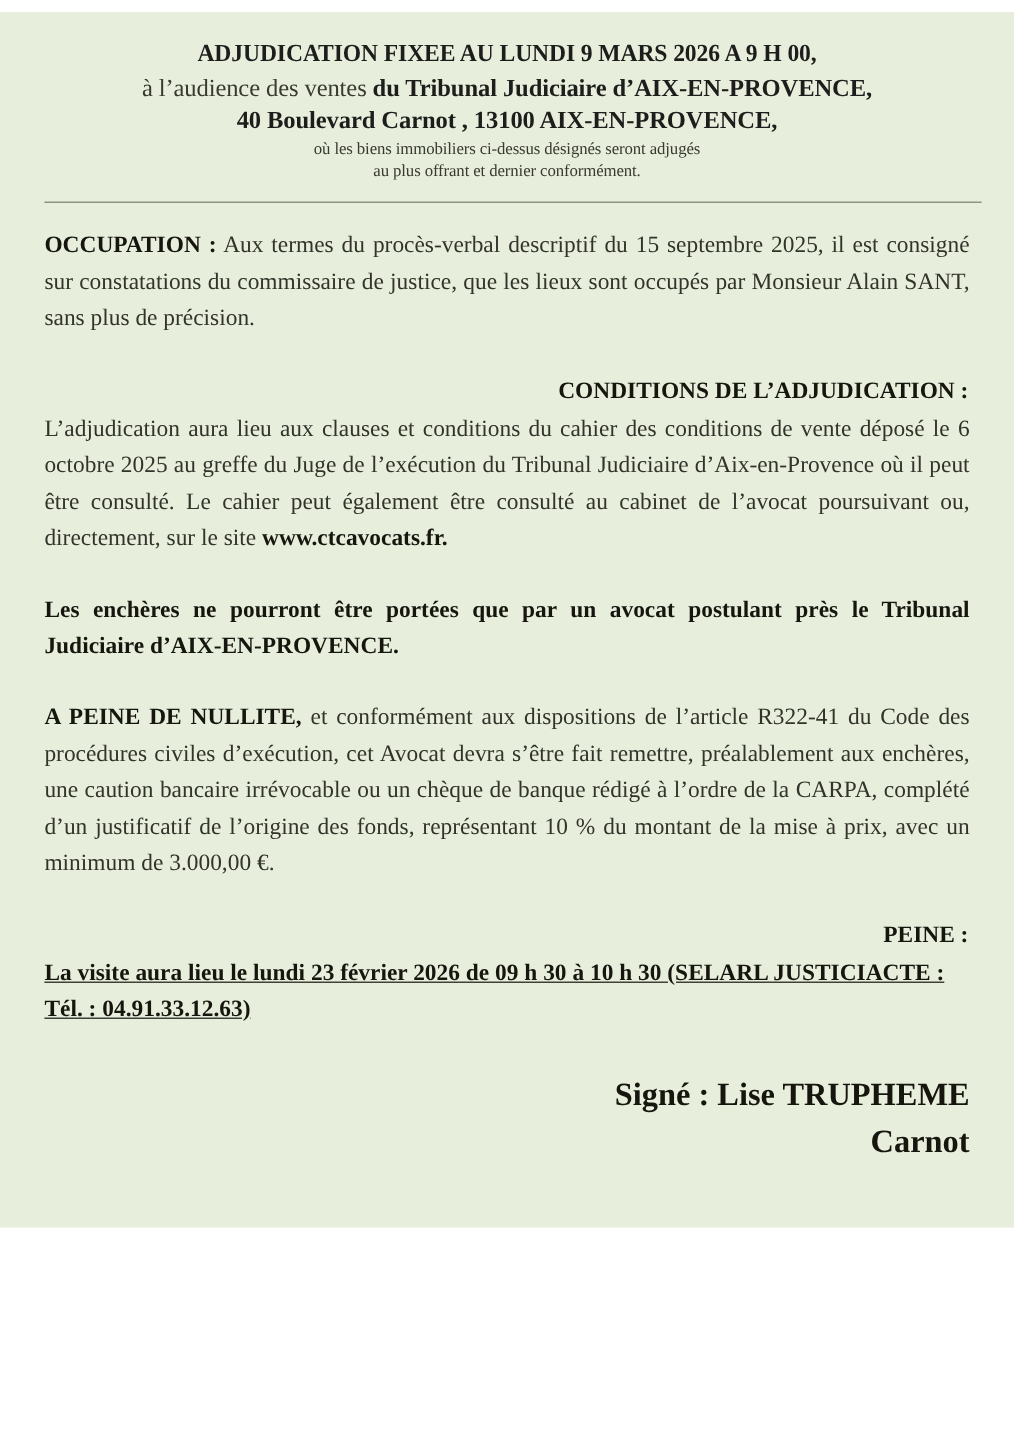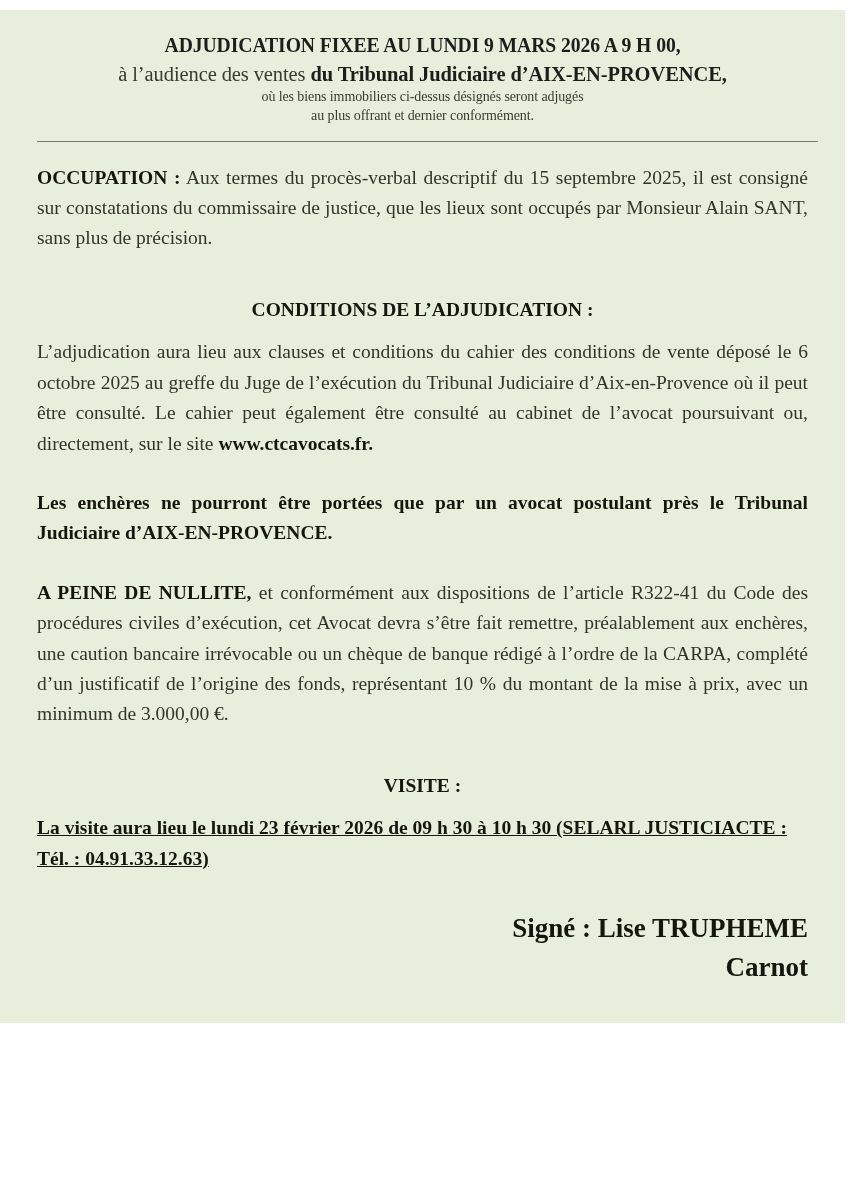--- a/index.html
+++ b/index.html
@@ -112,6 +112,7 @@
   <div class="header">
     <div class="line hl1">ADJUDICATION FIXEE AU LUNDI 9 MARS 2026 A 9 H 00,</div>
     <div class="line hl2"><span class="soft">à l’audience des ventes </span><span class="hard">du Tribunal Judiciaire d’AIX-EN-PROVENCE,</span></div>
+    <div class="line hl3">40 Boulevard Carnot , 13100 AIX-EN-PROVENCE,</div>
     <div class="line hl4">où les biens immobiliers ci-dessus désignés seront adjugés</div>
     <div class="line hl5">au plus offrant et dernier conformément.</div>
   </div>

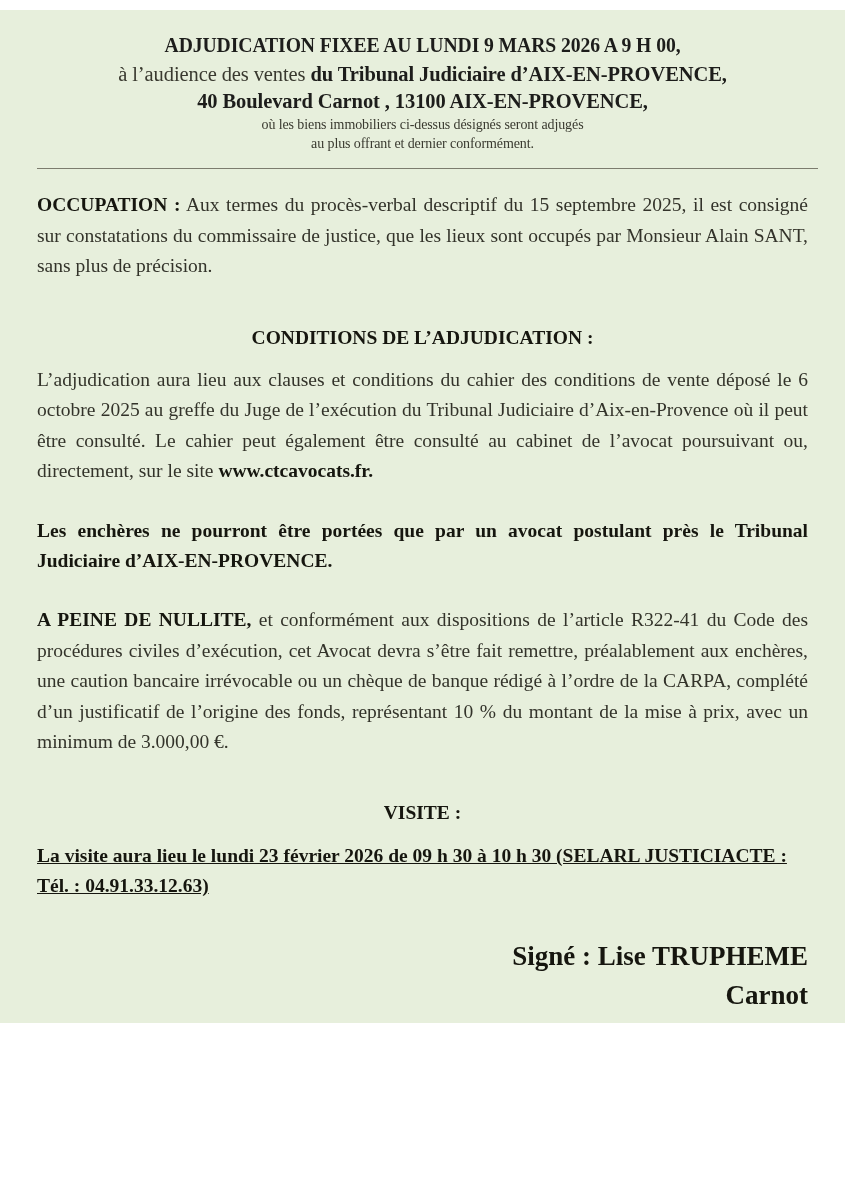--- a/index.html
+++ b/index.html
@@ -90,8 +90,8 @@
     font-weight: bold;
     color: #16160f;
     font-size: 19.5px;
-    margin: 12px;
-    text-align: center;
+    margin: 1px;
+    text-align: right;
   }
 
   .sig {

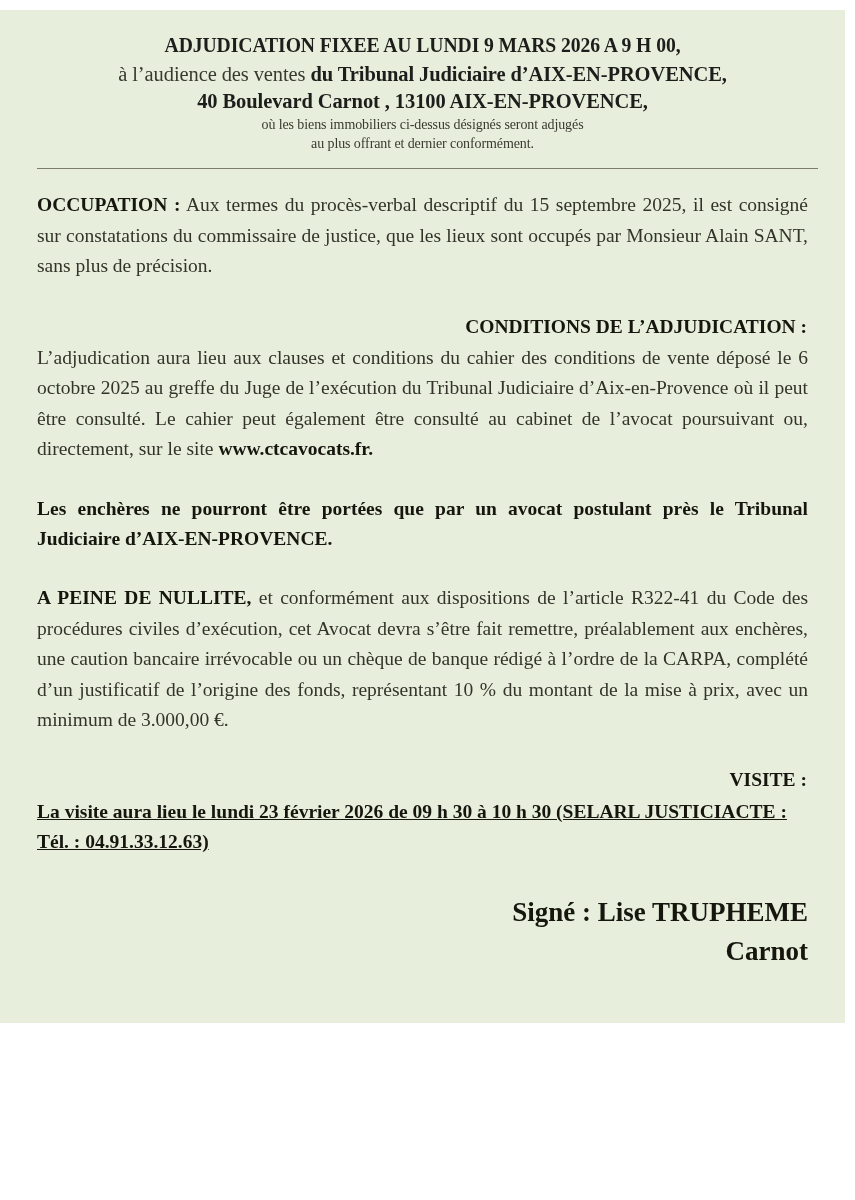--- a/index.html
+++ b/index.html
@@ -138,7 +138,7 @@
 
     <div class="gap-lg"></div>
 
-    <p class="heading">VISITE :</p>
+    <p class="heading">PEINE :</p>
     <p class="para left bjust">La visite aura lieu le lundi 23 février 2026 de 09 h 30 à 10 h 30 (SELARL JUSTICIACTE :</p>
     <p class="para left bjust">Tél. : 04.91.33.12.63)</p>
 

